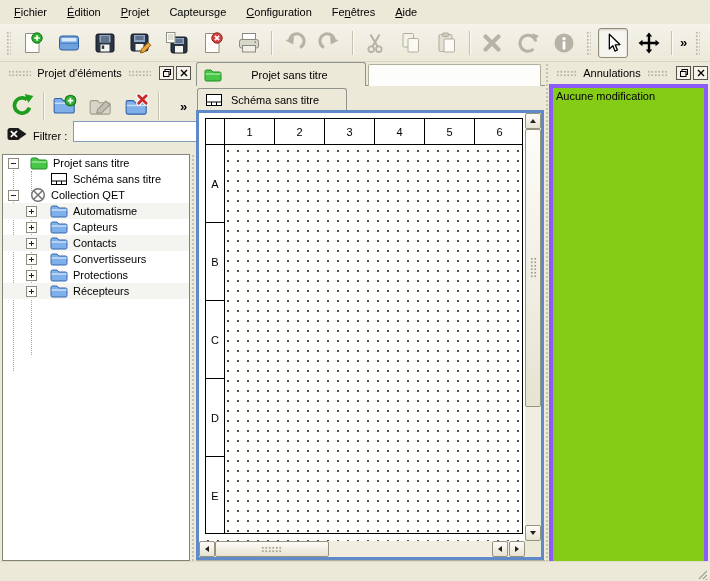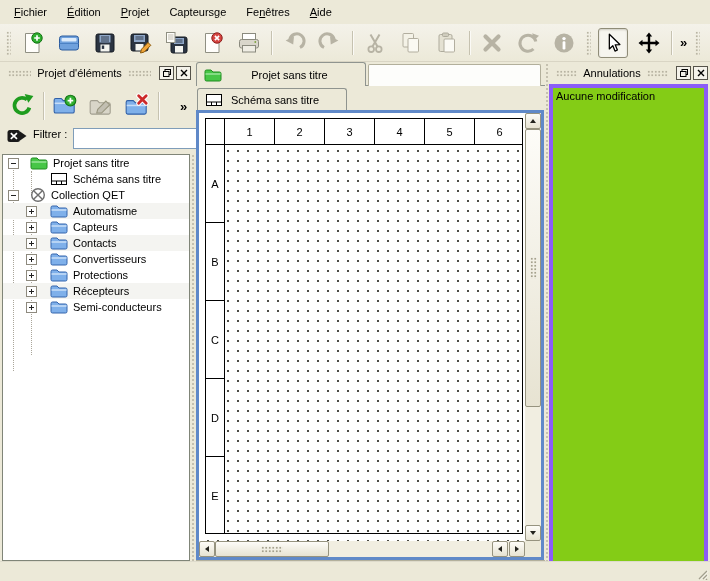--- a/index.html
+++ b/index.html
@@ -257,6 +257,7 @@
   <div class="menu-item"><span></span><span class="k">É</span><span>dition</span></div>
   <div class="menu-item"><span></span><span class="k">P</span><span>rojet</span></div>
   <div class="menu-item"><span>Capteurs</span><span class="k">g</span><span>e</span></div>
+  <div class="menu-item"><span></span><span class="k">C</span><span>onfiguration</span></div>
   <div class="menu-item"><span>Fe</span><span class="k">n</span><span>êtres</span></div>
   <div class="menu-item"><span></span><span class="k">A</span><span>ide</span></div>
 </div>

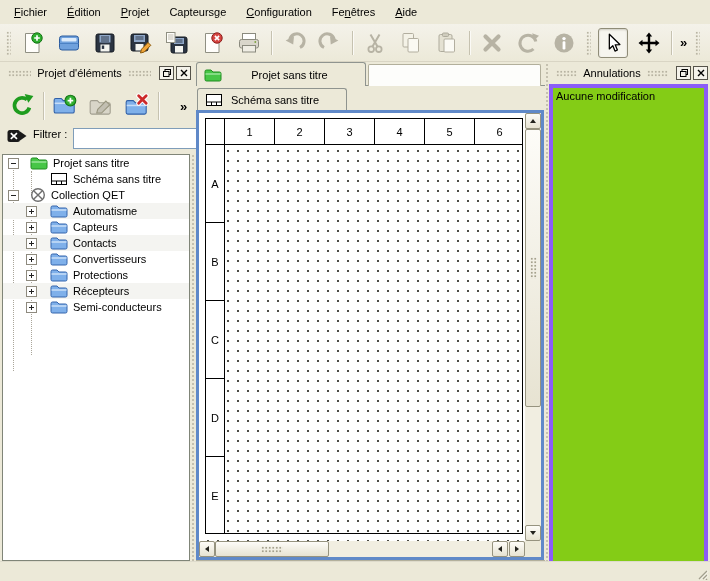--- a/index.html
+++ b/index.html
@@ -30,7 +30,7 @@
   .ptbtn{width:32px;height:32px;margin:0 2px;flex:none;display:flex;align-items:center;justify-content:center}
   .psep{width:1px;height:28px;margin:0 3px;flex:none;background:#c6c2b0;box-shadow:1px 0 0 #fbfaf6}
 
-  .filterrow{position:absolute;left:0;top:128px;width:193px;height:26px;display:flex;align-items:flex-start}
+  .filterrow{position:absolute;left:0;top:116px;width:193px;height:26px;display:flex;align-items:flex-end}
   .filterrow .ficon{margin:0 6px 0 7px;flex:none;display:flex}
   .filterrow label{margin-right:6px;white-space:nowrap}
   .filterrow input{flex:1;margin-right:7px;height:21px;border:1px solid #7f9db9;background:#fff;font:11px "Liberation Sans",sans-serif;padding:0 3px;outline:none}

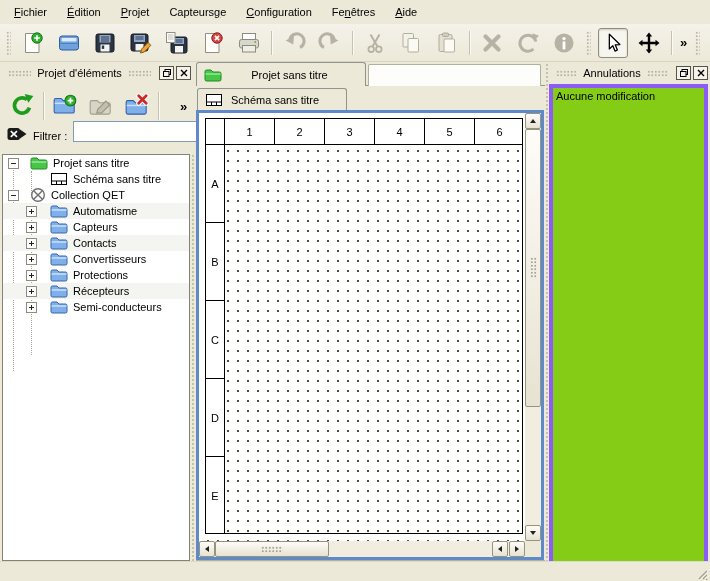--- a/index.html
+++ b/index.html
@@ -499,15 +499,6 @@
       </span>
       <span class="tlabel">Récepteurs</span>
     </div>
-  <div class="trow d1">
-      <span class="mk plus"></span>
-      <span class="ticon">
-        <svg width="18" height="14">
-          <use href="#t-bfolder"></use>
-        </svg>
-      </span>
-      <span class="tlabel">Semi-conducteurs</span>
-    </div>
 </div>
 
 <div class="vsplit" style="left:191px;top:154px;height:407px"></div>

